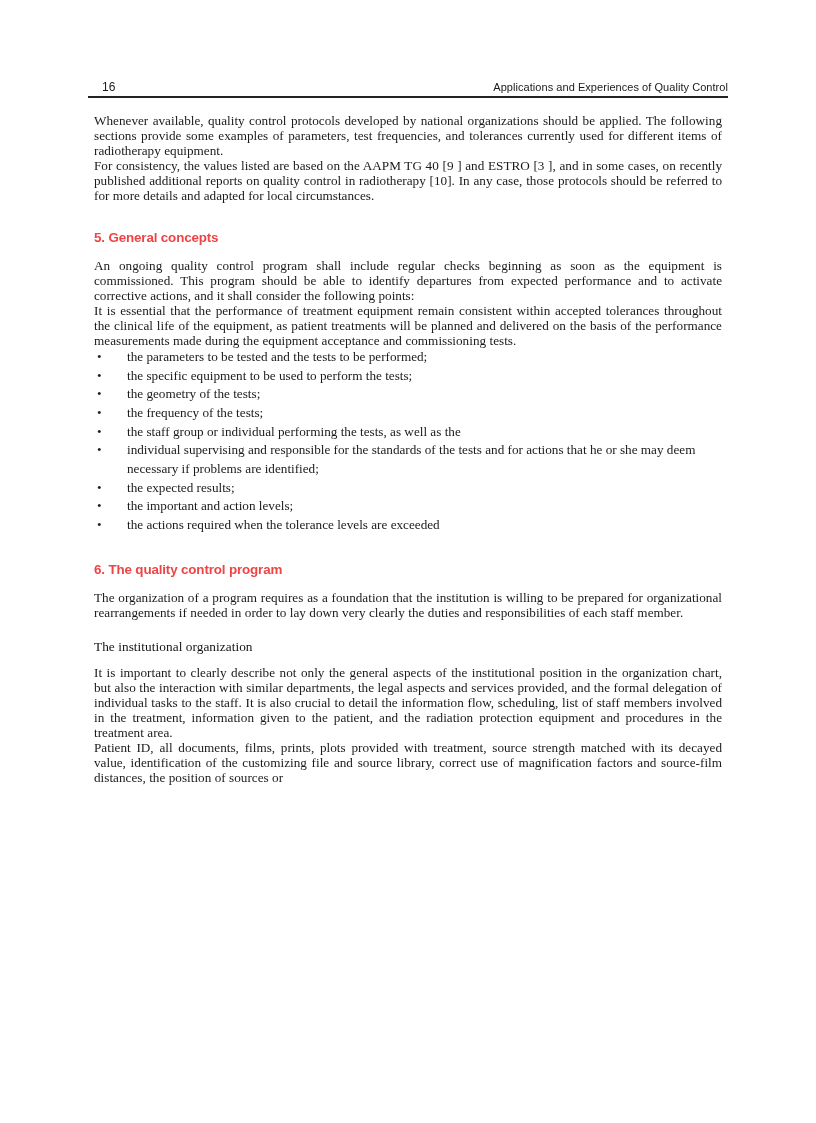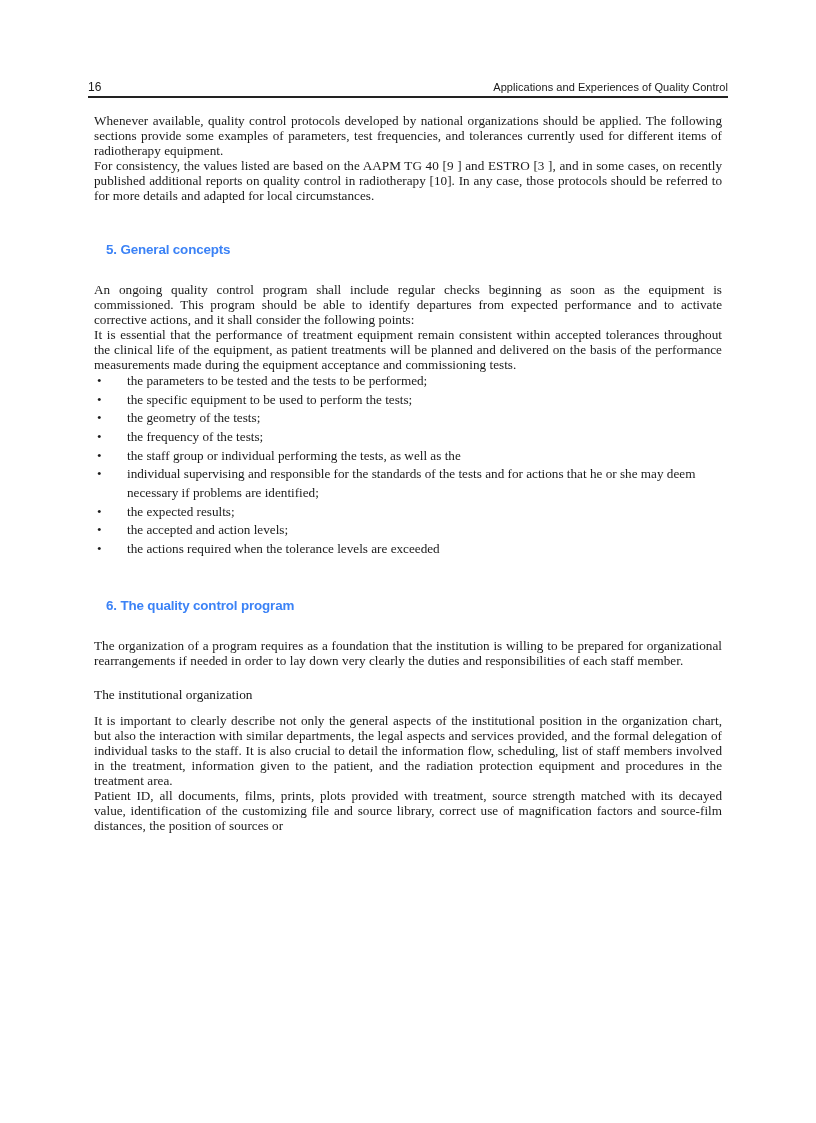--- a/index.html
+++ b/index.html
@@ -40,6 +40,7 @@
   .running-head .folio {
     font-size: 12px;
     letter-spacing: 0.1px;
+    margin-left: 14px;
   }
   .running-head .book-title {
     font-size: 11px;

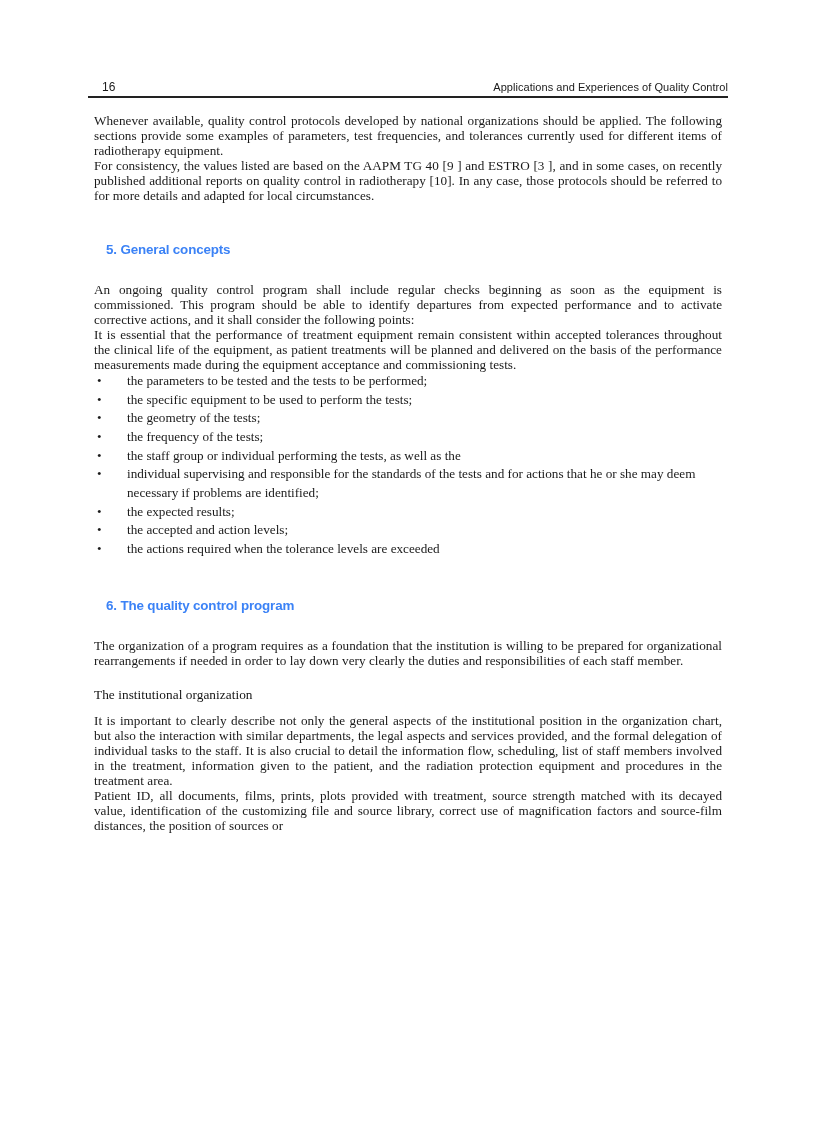--- a/index.html
+++ b/index.html
@@ -74,13 +74,13 @@
   }
 
   h2.section-heading {
-    margin: 12px;
+    margin: 0;
     font-family: "Liberation Sans", "DejaVu Sans", sans-serif;
     font-weight: bold;
     font-size: 13.4px;
     line-height: 16px;
     letter-spacing: -0.15px;
-    color: #3b82f6;
+    color: #ef4444;
   }
 
   h3.sub-heading {

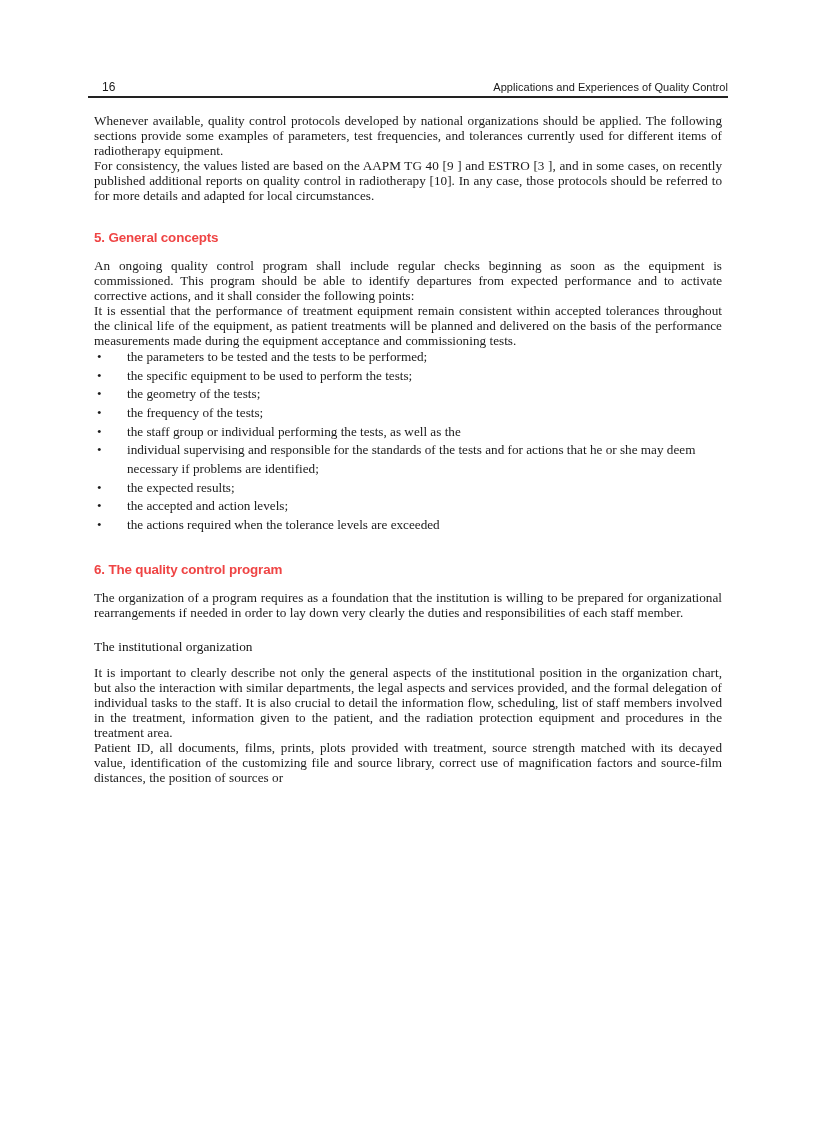--- a/index.html
+++ b/index.html
@@ -151,7 +151,7 @@
       <li><span class="dot">•</span><span>the staff group or individual performing the tests, as well as the</span></li>
       <li><span class="dot">•</span><span>individual supervising and responsible for the standards of the tests and for actions that he or she may deem necessary if problems are identified;</span></li>
       <li><span class="dot">•</span><span>the expected results;</span></li>
-      <li><span class="dot">•</span><span>the accepted and action levels;</span></li>
+      <li><span class="dot">•</span><span>the important and action levels;</span></li>
       <li><span class="dot">•</span><span>the actions required when the tolerance levels are exceeded</span></li>
     </ul>
 

